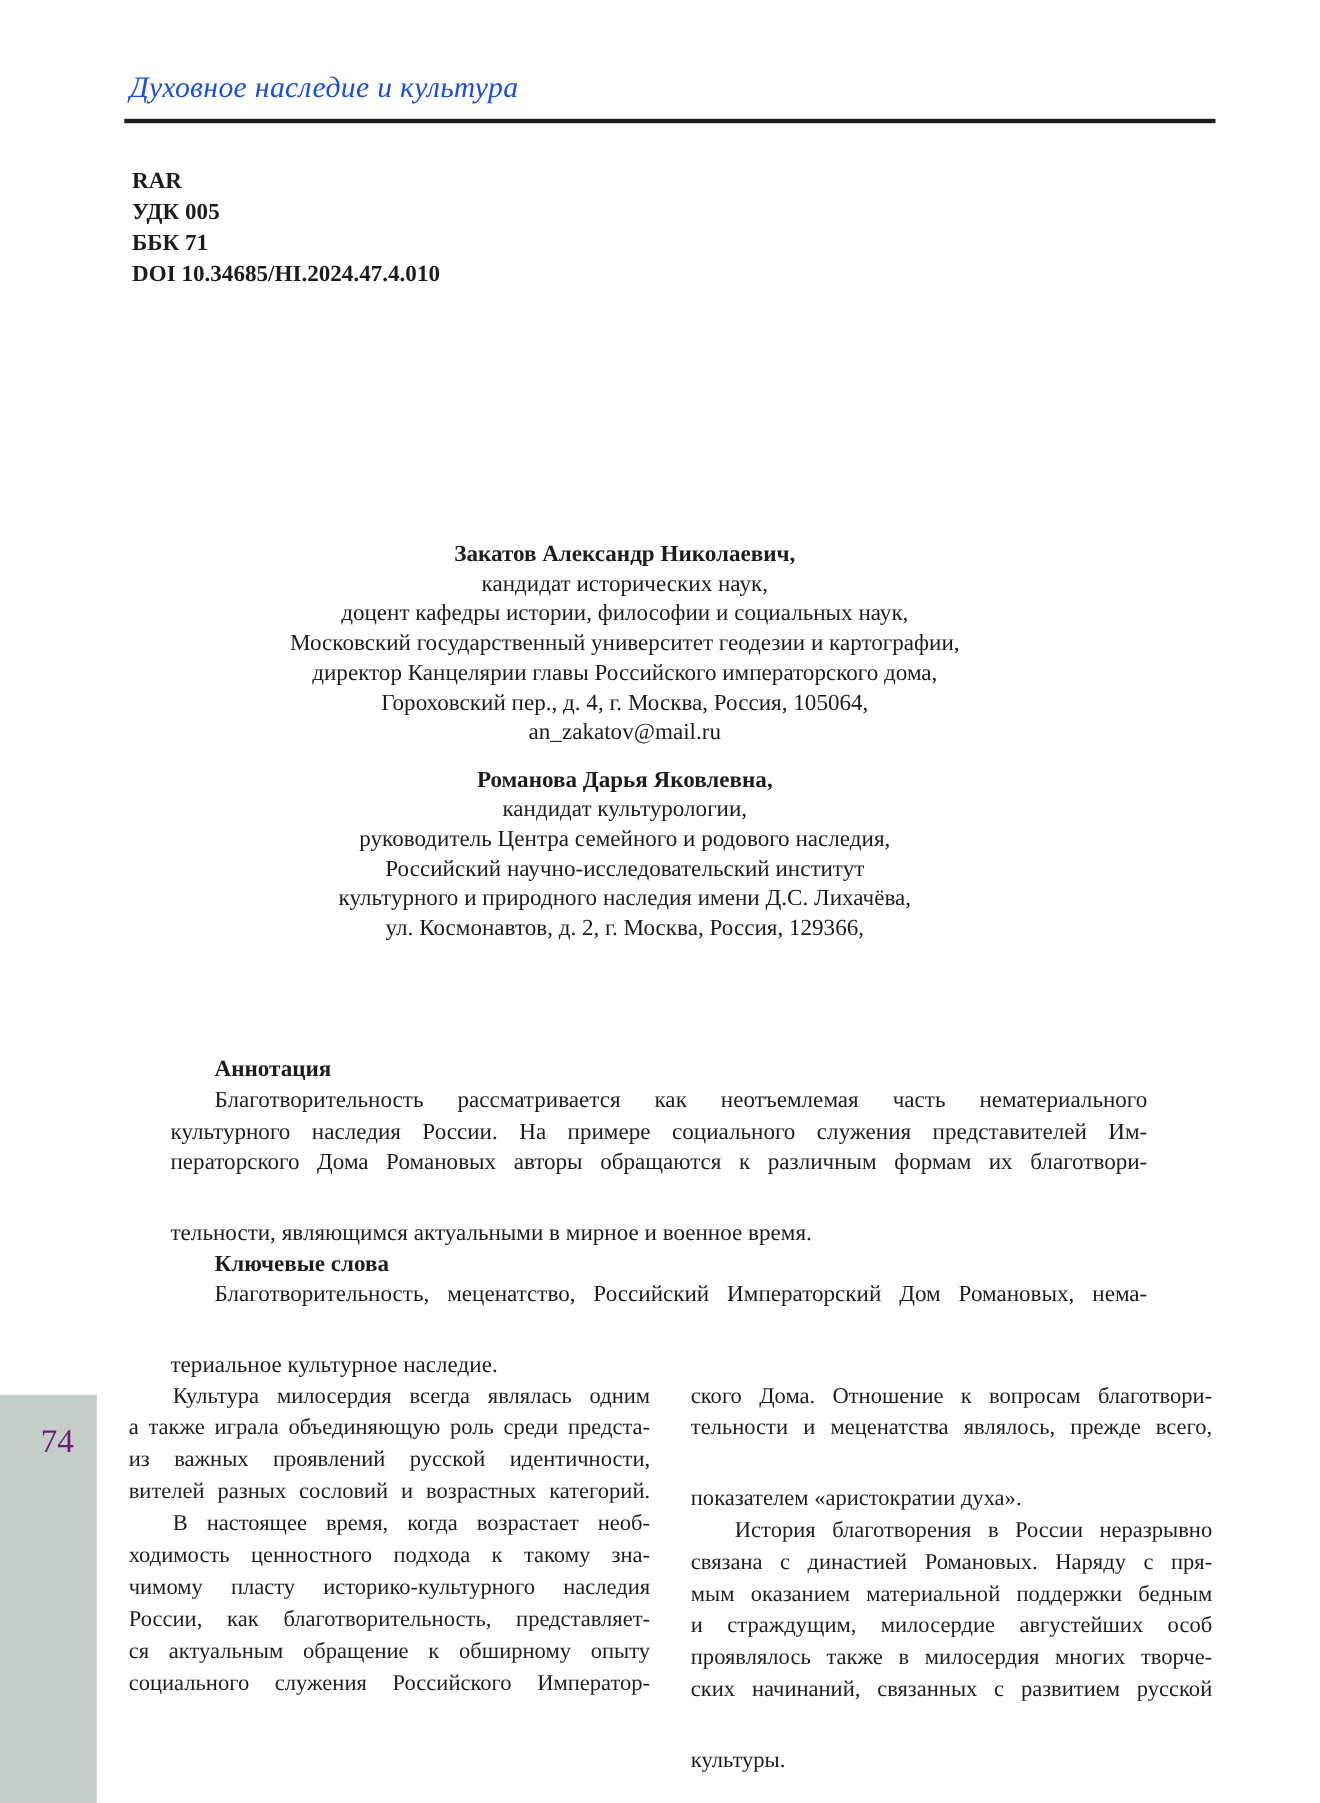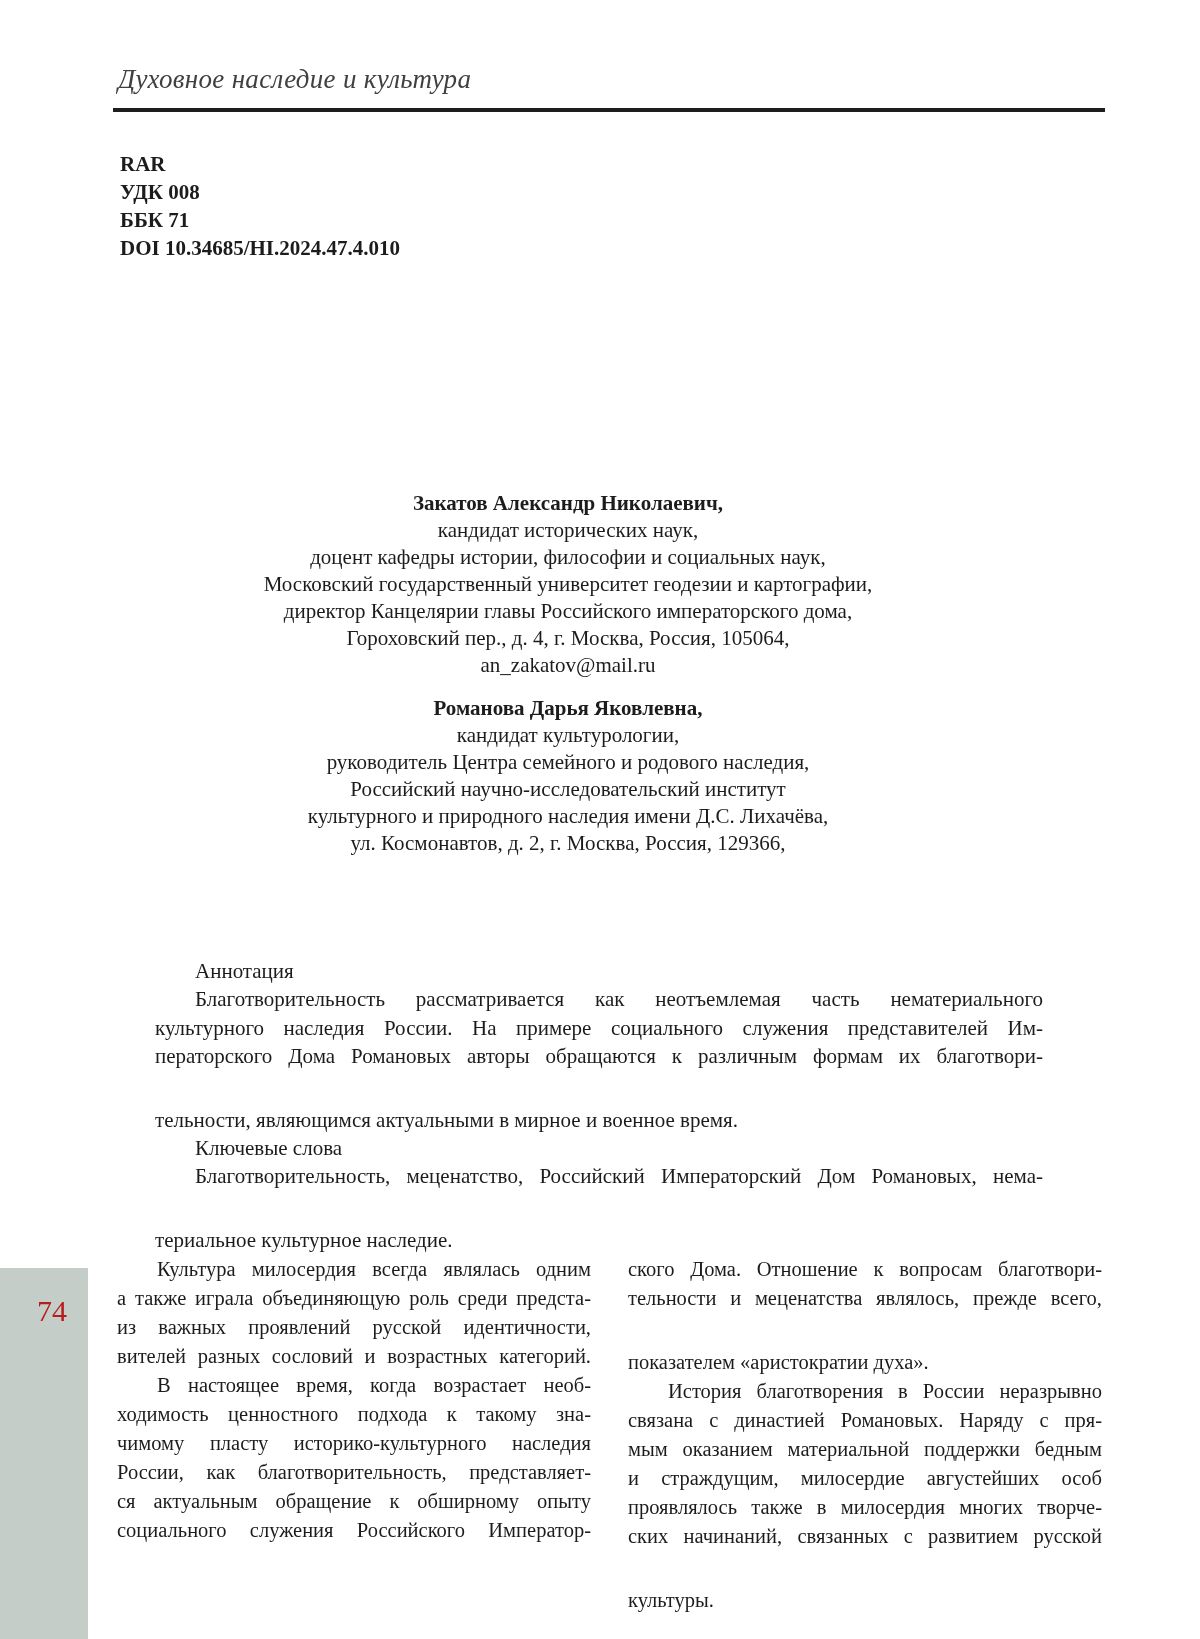--- a/index.html
+++ b/index.html
@@ -17,7 +17,7 @@
   
   .running-head{
     position:absolute;left:118px;top:64px;font-style:italic;font-size:27px;
-    letter-spacing:0.3px;color:#404040;
+    letter-spacing:0.3px;color:#1d4ed8;
   }
   .header-rule{
     position:absolute;left:113px;top:108px;width:992px;height:4px;background:var(--rule);

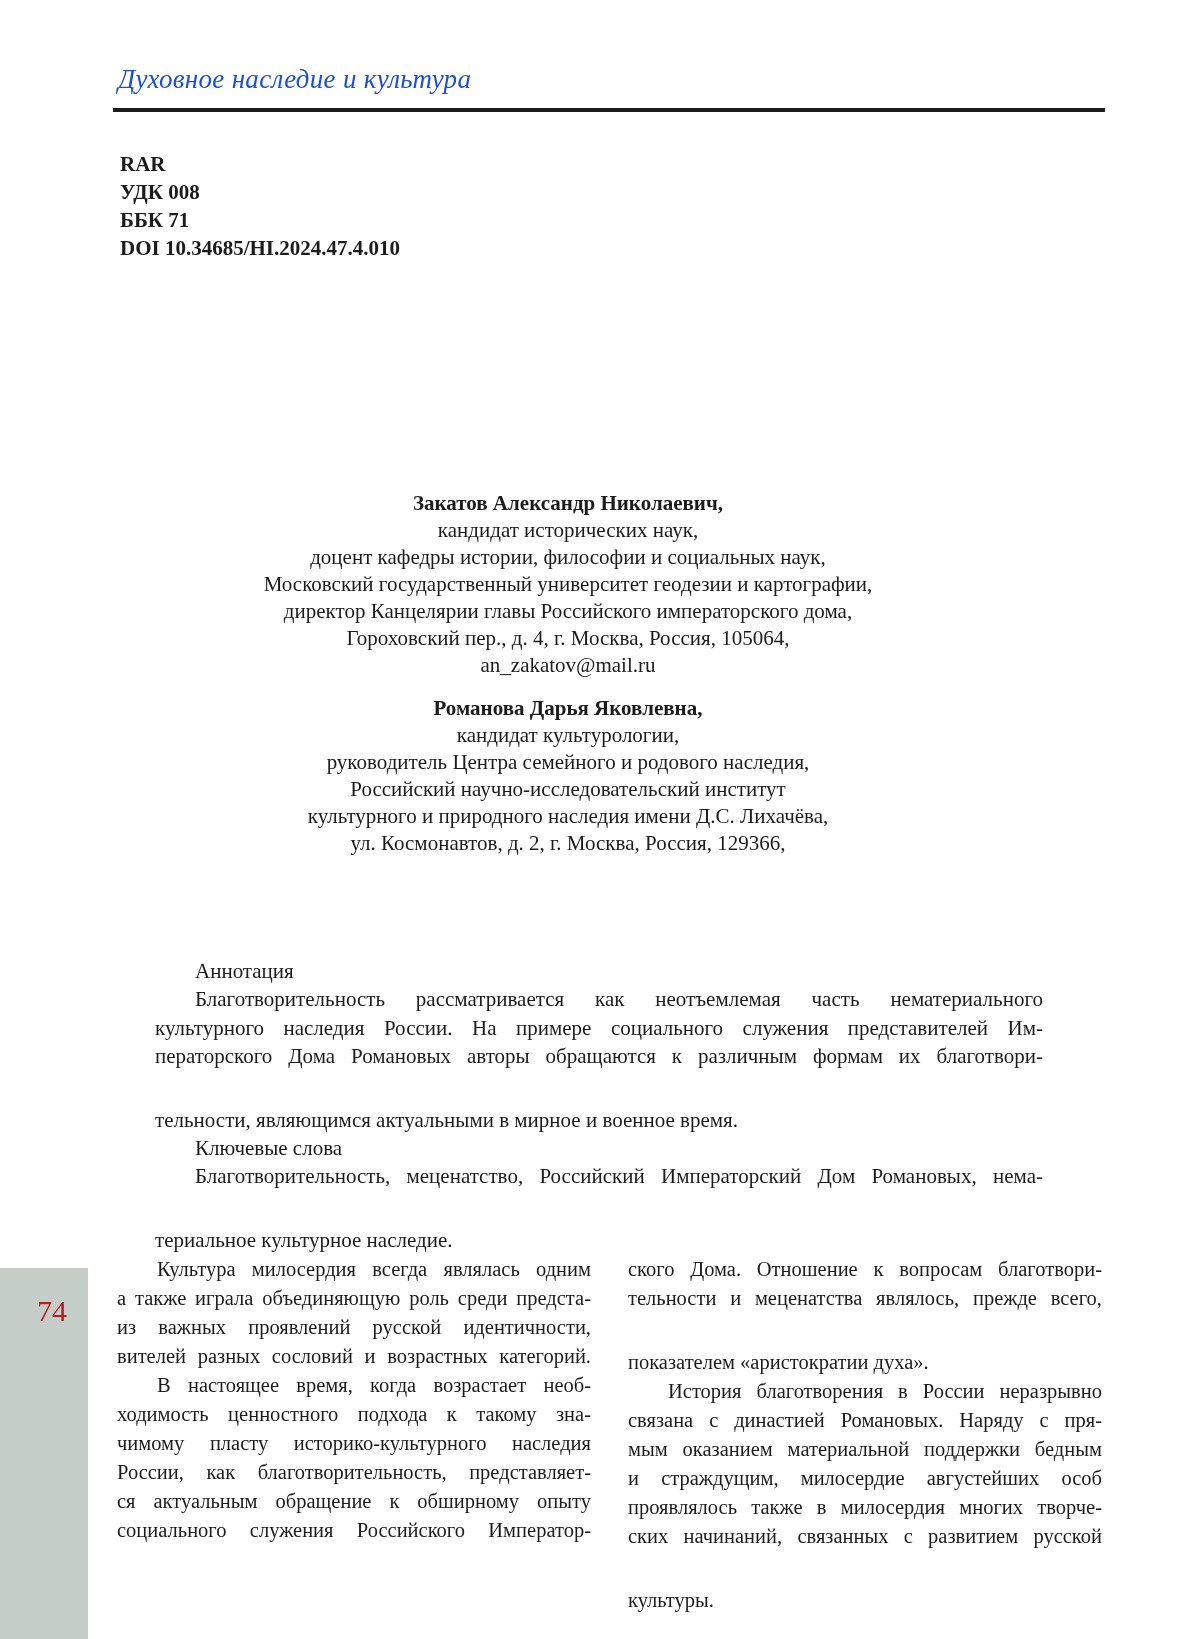--- a/index.html
+++ b/index.html
@@ -74,7 +74,7 @@
 
   <div class="meta">
     <div>RAR</div>
-    <div>УДК 008</div>
+    <div>УДК 005</div>
     <div>ББК 71</div>
     <div>DOI 10.34685/HI.2024.47.4.010</div>
   </div>

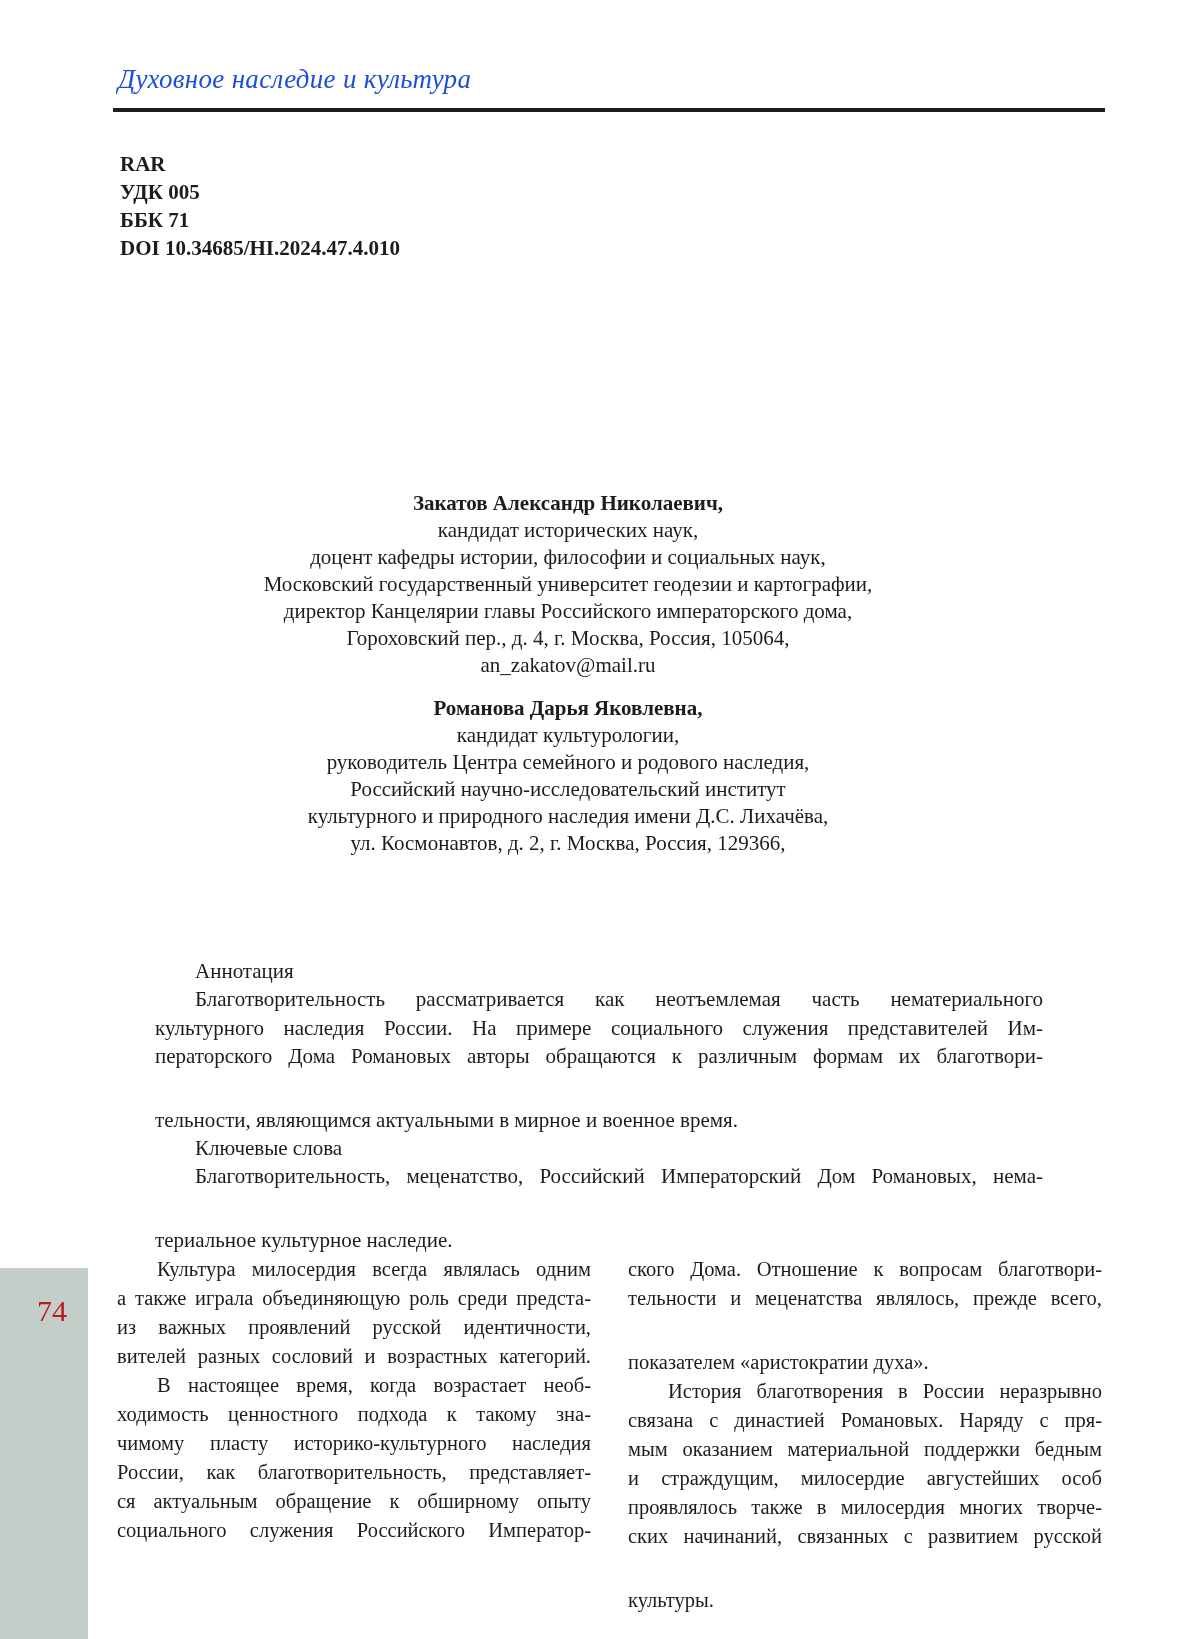--- a/index.html
+++ b/index.html
@@ -44,7 +44,7 @@
     position:absolute;left:155px;top:957px;width:888px;
     font-size:21px;line-height:28.4px;
   }
-  .sec-head{font-weight:normal;text-indent:40px;}
+  .sec-head{font-weight:bold;text-indent:40px;}
   .jline{text-align:justify;text-align-last:justify;-moz-text-align-last:justify;}
   .jline.end{text-align-last:left;margin-top:35px;-moz-text-align-last:left;}
   .ind{text-indent:40px;}

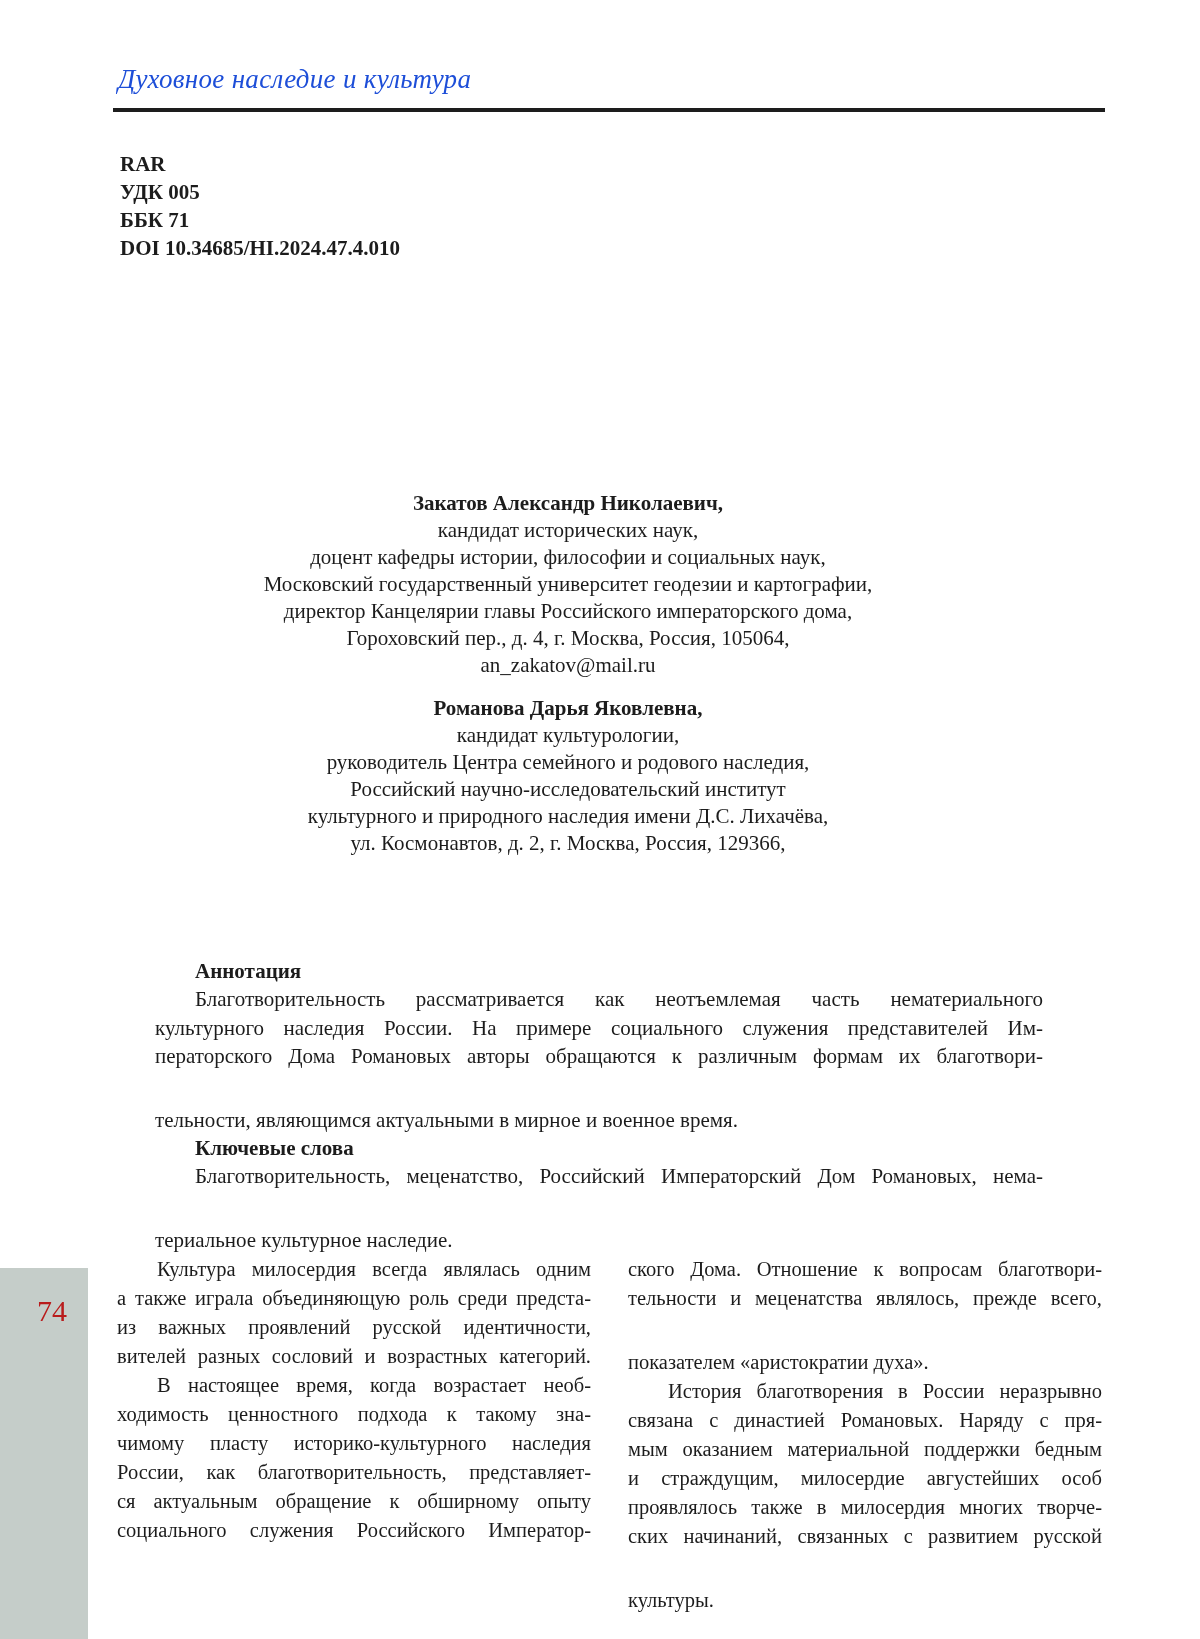--- a/index.html
+++ b/index.html
@@ -61,7 +61,7 @@
   }
   .page-num{
     margin-top:26px;padding-left:16px;text-align:center;
-    font-size:30px;color:#b91c1c;
+    font-size:30px;color:#701a75;
   }
 </style>
 </head>

